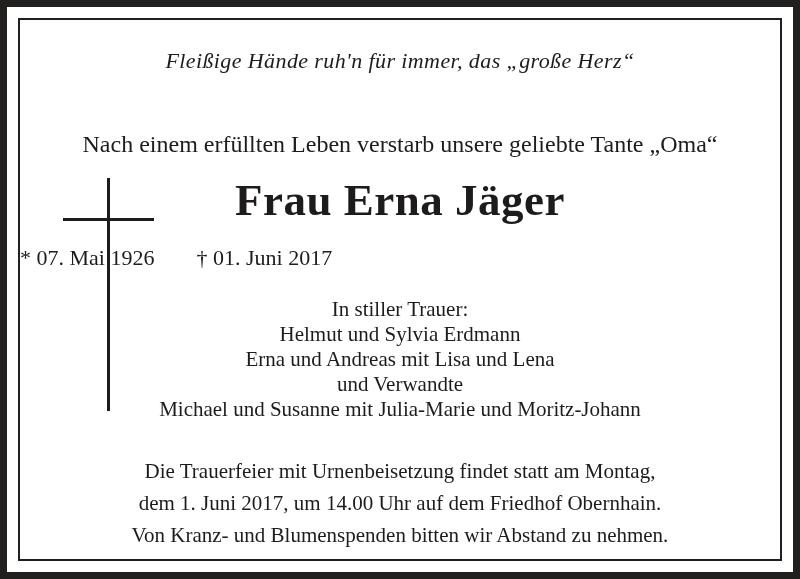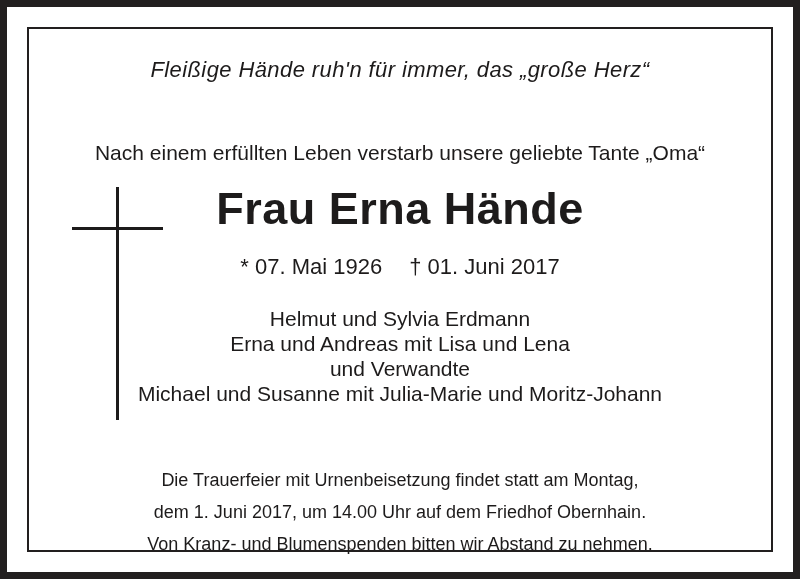--- a/index.html
+++ b/index.html
@@ -11,8 +11,8 @@
     box-sizing: border-box;
     background: var(--paper, #ffffff);
     border: 7px solid var(--frame, #221f1f);
-    padding: 20px;
-    font-family: Liberation Sans, sans-serif;
+    padding: 11px;
+    font-family: Liberation Serif, serif;
     color: var(--ink, #1d1b1b);
     overflow: hidden;
   }

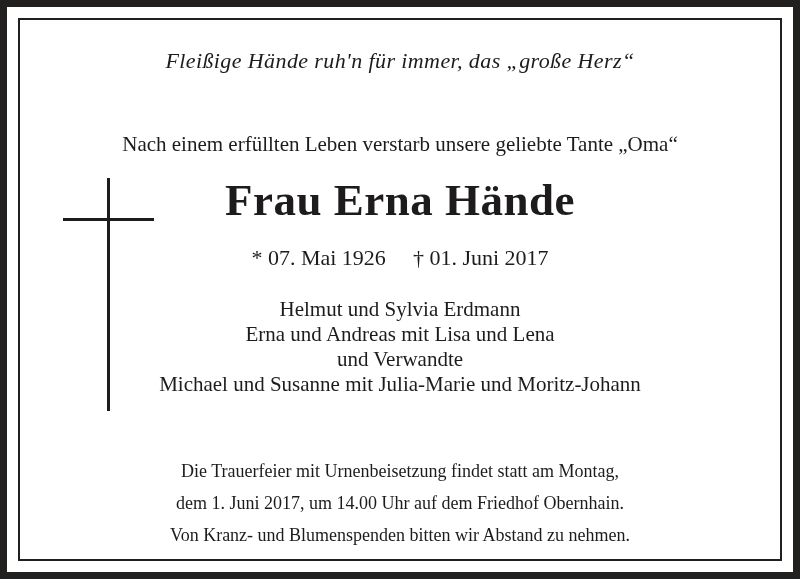--- a/index.html
+++ b/index.html
@@ -42,7 +42,7 @@
 
   .intro {
     top: 111px;
-    font-size: 21px;
+    font-size: 24px;
     line-height: 26px;
   }
 

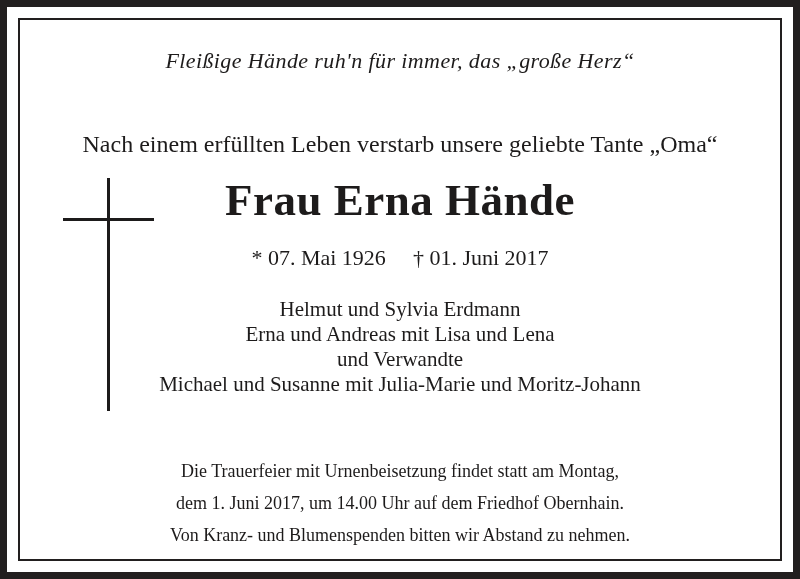--- a/index.html
+++ b/index.html
@@ -108,7 +108,7 @@
       <span class="bar-h"></span>
     </div>
 
-    <h1 class="block name">Frau Erna Hände</h1>
+    <h1 class="block name">Frau Erna Jäger</h1>
 
     <div class="block dates">
       <span>* 07. Mai 1926</span>

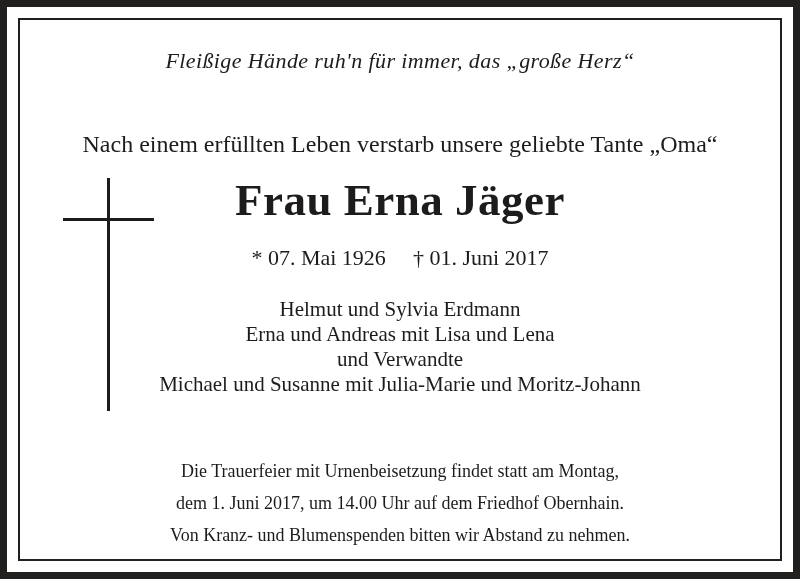--- a/index.html
+++ b/index.html
@@ -60,8 +60,8 @@
     font-size: 22px;
     line-height: 28px;
     display: flex;
-    justify-content: center;
-    gap: 27px;
+    justify-content: flex-start;
+    gap: 42px;
   }
 
   .mourners {

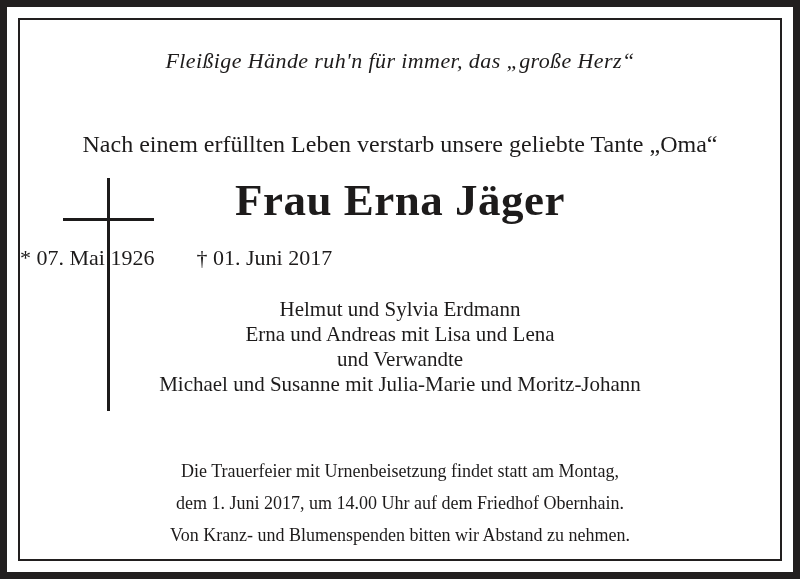--- a/index.html
+++ b/index.html
@@ -116,6 +116,7 @@
     </div>
 
     <div class="block mourners">
+      <div>In stiller Trauer:</div>
       <div>Helmut und Sylvia Erdmann</div>
       <div>Erna und Andreas mit Lisa und Lena</div>
       <div>und Verwandte</div>

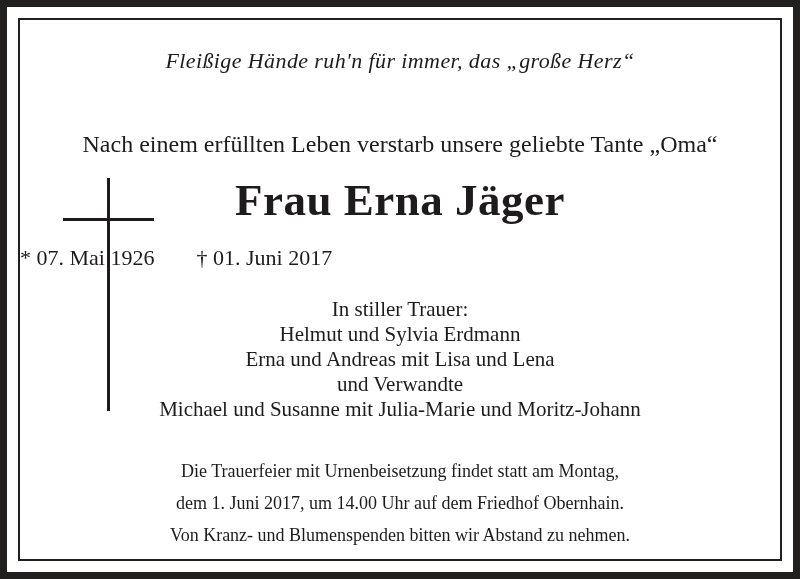--- a/index.html
+++ b/index.html
@@ -72,7 +72,7 @@
 
   .ceremony {
     top: 435px;
-    font-size: 18px;
+    font-size: 21px;
     line-height: 32px;
   }
 

